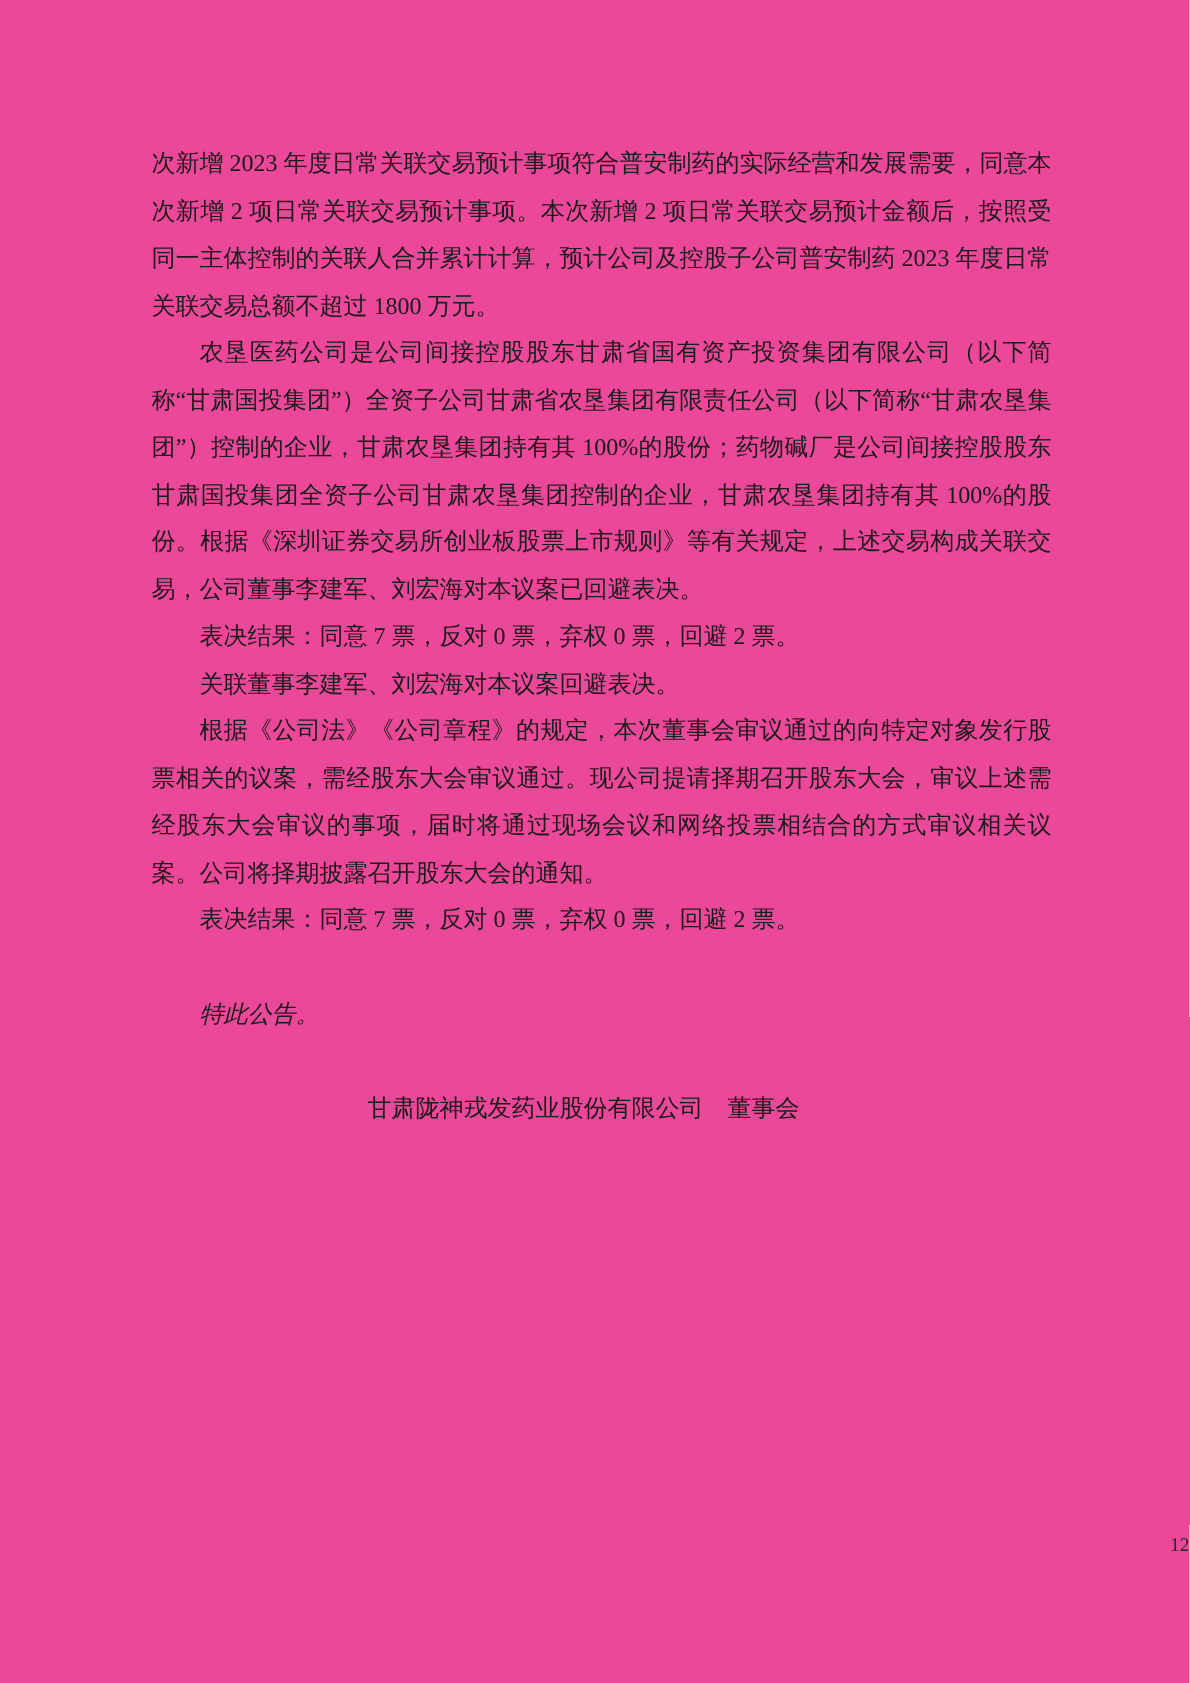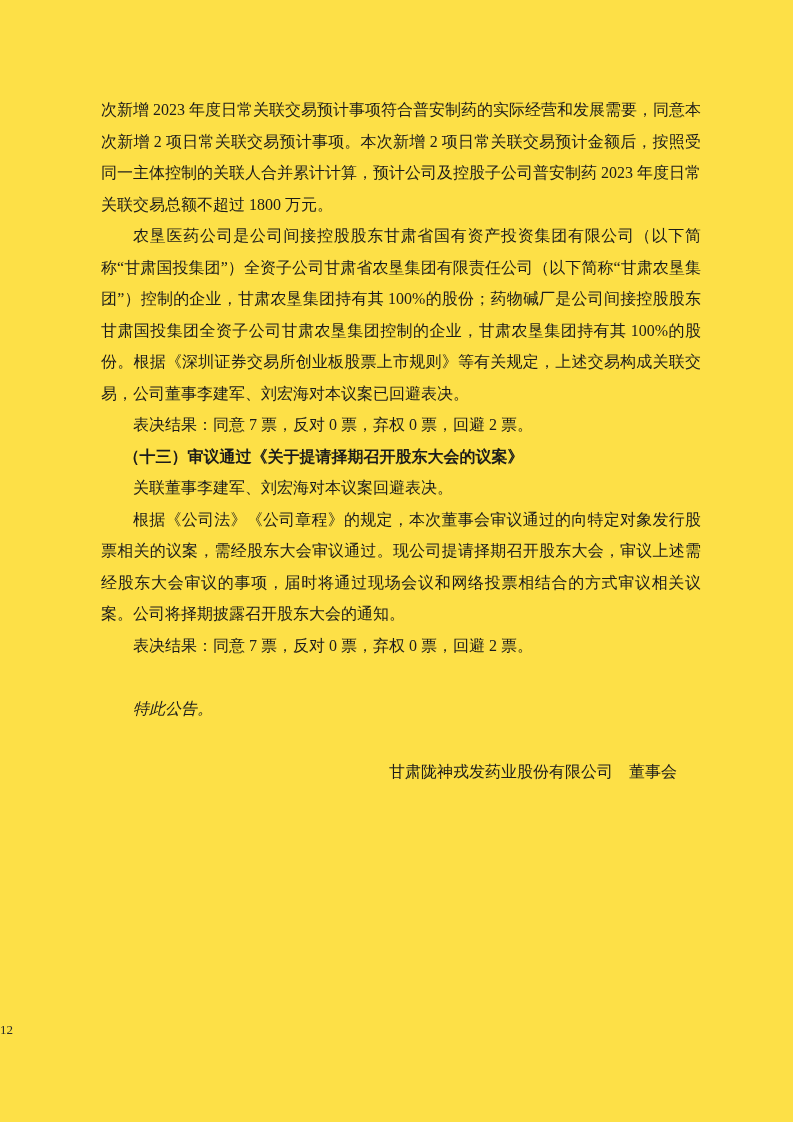--- a/index.html
+++ b/index.html
@@ -11,7 +11,7 @@
     position: relative;
     width: 793px;
     height: 1122px;
-    background: #fde047;
+    background: #ec4899;
     overflow: hidden;
     font-family: "Liberation Serif", "DejaVu Serif", serif;
     color: #1b1b1b;

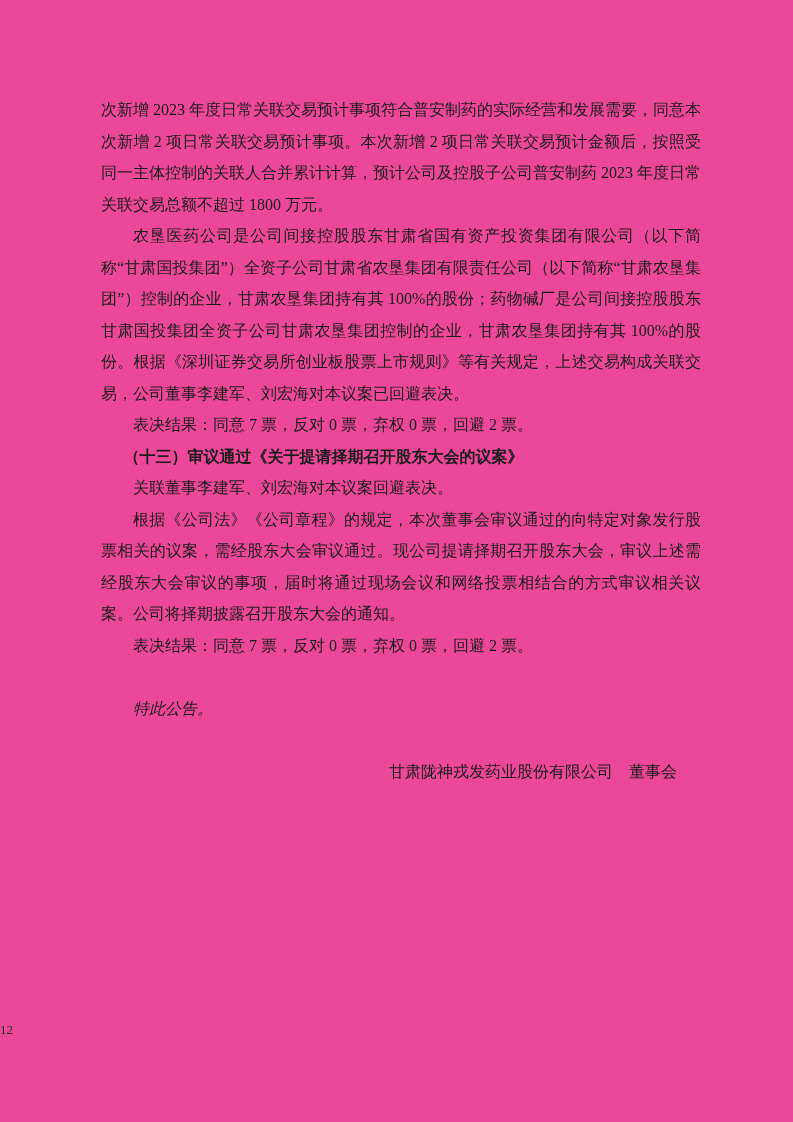--- a/index.html
+++ b/index.html
@@ -74,7 +74,6 @@
     <p class="para no-indent">次新增 2023 年度日常关联交易预计事项符合普安制药的实际经营和发展需要，同意本次新增 2 项日常关联交易预计事项。本次新增 2 项日常关联交易预计金额后，按照受同一主体控制的关联人合并累计计算，预计公司及控股子公司普安制药 2023 年度日常关联交易总额不超过 1800 万元。</p>
     <p class="para">农垦医药公司是公司间接控股股东甘肃省国有资产投资集团有限公司（以下简称“甘肃国投集团”）全资子公司甘肃省农垦集团有限责任公司（以下简称“甘肃农垦集团”）控制的企业，甘肃农垦集团持有其 100%的股份；药物碱厂是公司间接控股股东甘肃国投集团全资子公司甘肃农垦集团控制的企业，甘肃农垦集团持有其 100%的股份。根据《深圳证券交易所创业板股票上市规则》等有关规定，上述交易构成关联交易，公司董事李建军、刘宏海对本议案已回避表决。</p>
     <p class="para">表决结果：同意 7 票，反对 0 票，弃权 0 票，回避 2 票。</p>
-    <h3 class="section-heading">（十三）审议通过《关于提请择期召开股东大会的议案》</h3>
     <p class="para">关联董事李建军、刘宏海对本议案回避表决。</p>
     <p class="para">根据《公司法》《公司章程》的规定，本次董事会审议通过的向特定对象发行股票相关的议案，需经股东大会审议通过。现公司提请择期召开股东大会，审议上述需经股东大会审议的事项，届时将通过现场会议和网络投票相结合的方式审议相关议案。公司将择期披露召开股东大会的通知。</p>
     <p class="para">表决结果：同意 7 票，反对 0 票，弃权 0 票，回避 2 票。</p>

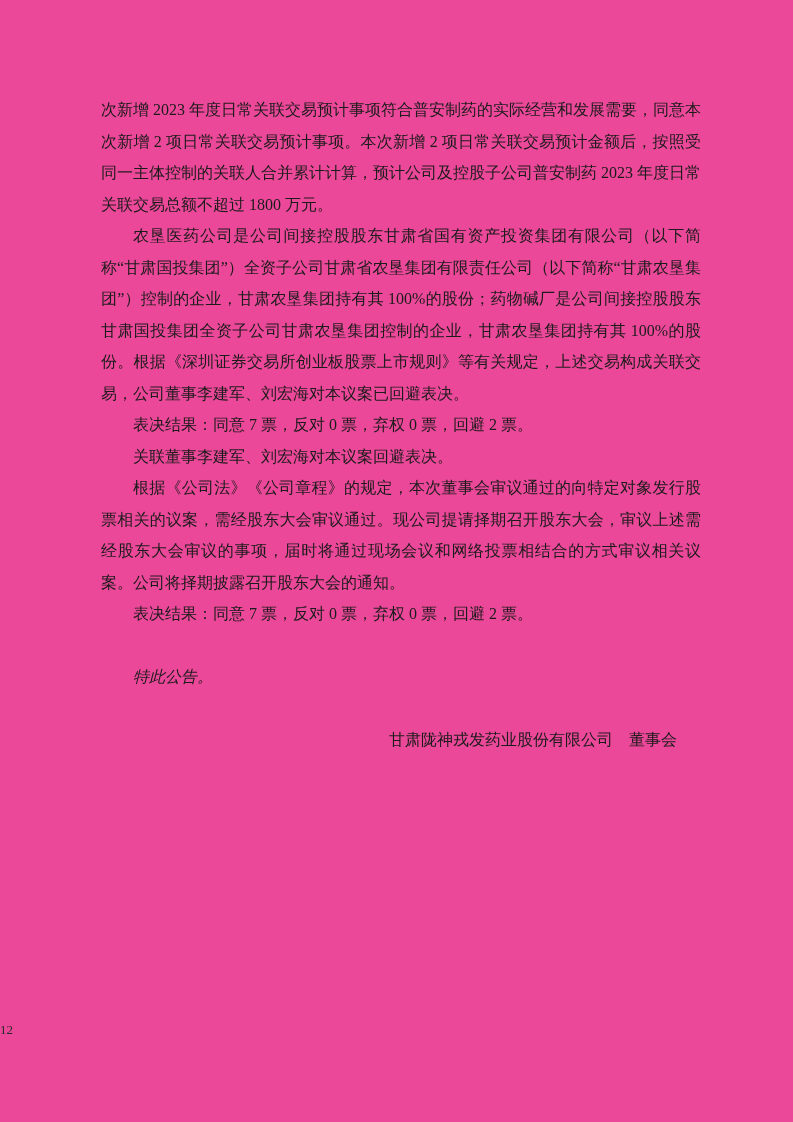--- a/index.html
+++ b/index.html
@@ -48,7 +48,7 @@
   }
   .signature-block {
     margin-top: 31.5px;
-    text-align: right;
+    text-align: center;
     padding-right: 24px;
   }
   .signature-block p {

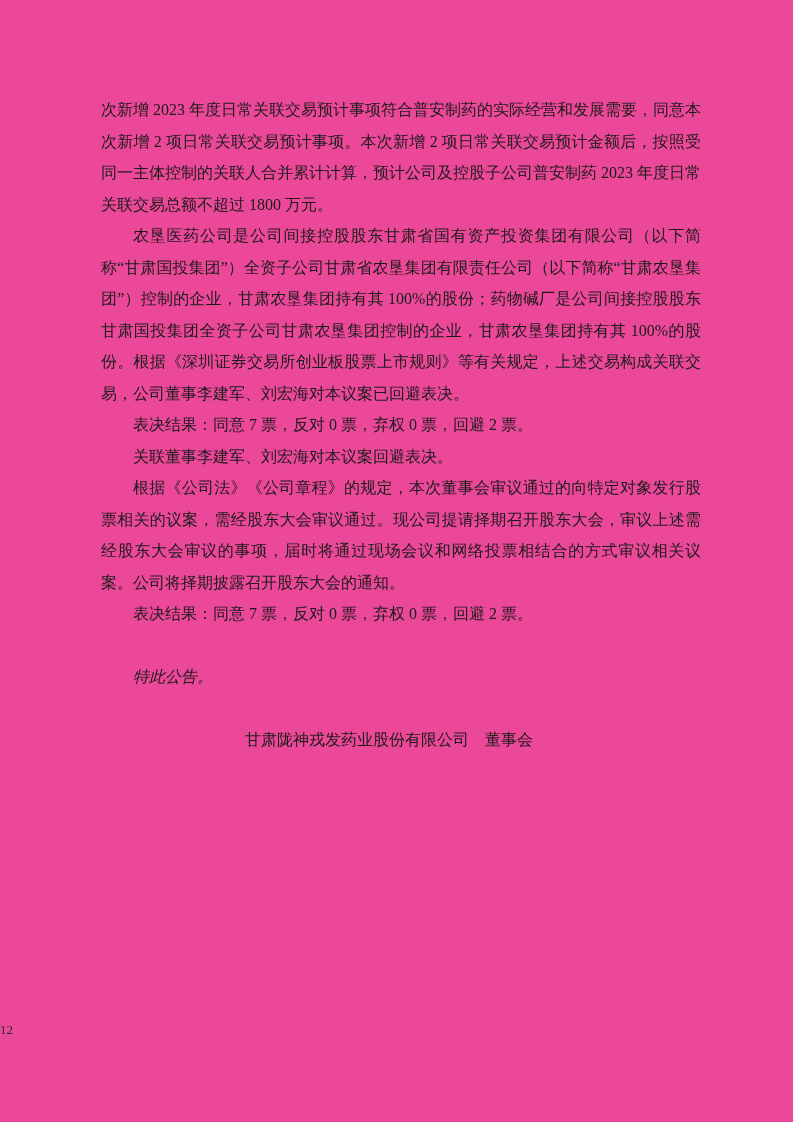--- a/index.html
+++ b/index.html
@@ -60,7 +60,7 @@
     top: 1021px;
     left: 0;
     width: 100%;
-    text-align: left;
+    text-align: right;
     font-size: 13px;
     line-height: 18px;
     color: #2a2a2a;

